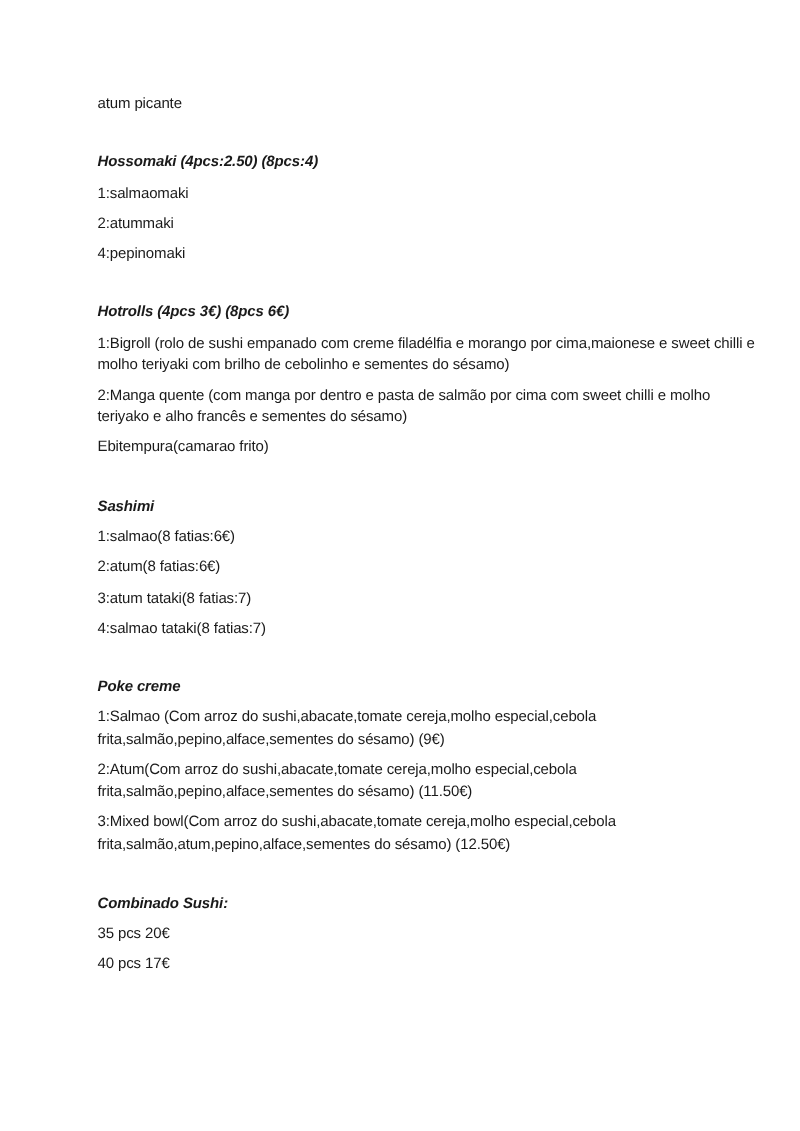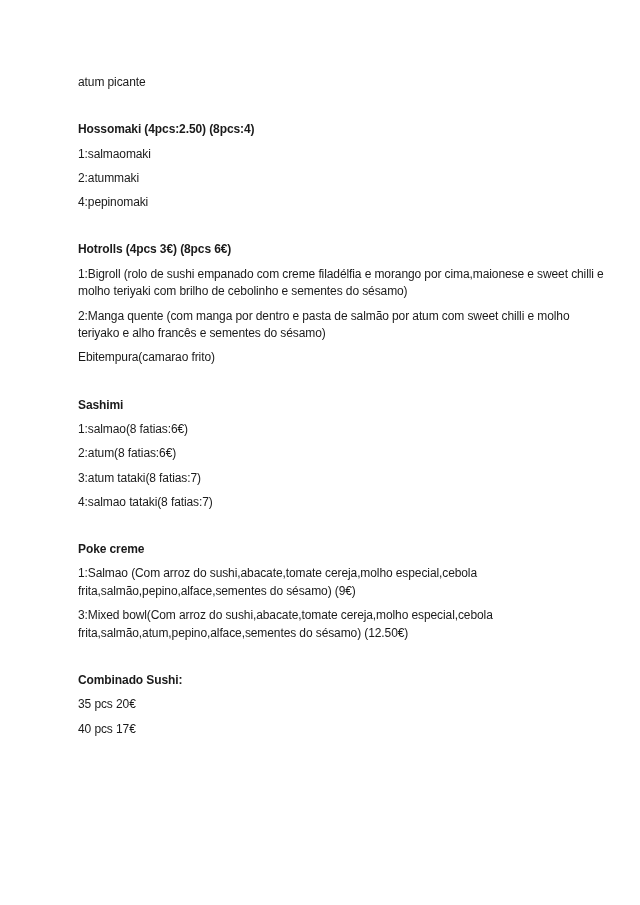--- a/index.html
+++ b/index.html
@@ -31,7 +31,7 @@
     white-space: pre;
     letter-spacing: -0.1px;
   }
-  .heading { font-weight: 700; }
+  .heading { font-weight: 700; font-style: italic; }
   .line { font-weight: 400; }
 </style>
 </head>

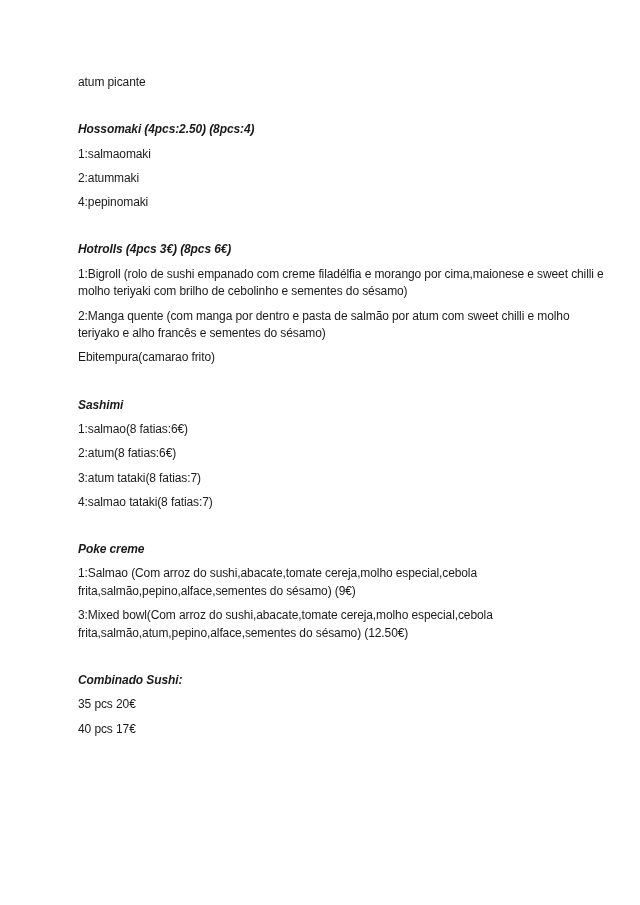--- a/index.html
+++ b/index.html
@@ -54,7 +54,7 @@
     <h2 class="heading">Hotrolls (4pcs 3€) (8pcs 6€)</h2>
     <p class="line">1:Bigroll (rolo de sushi empanado com creme filadélfia e morango por cima,maionese e sweet chilli e
 molho teriyaki com brilho de cebolinho e sementes do sésamo)</p>
-    <p class="line">2:Manga quente (com manga por dentro e pasta de salmão por atum com sweet chilli e molho
+    <p class="line">2:Manga quente (com manga por dentro e pasta de salmão por cima com sweet chilli e molho
 teriyako e alho francês e sementes do sésamo)</p>
     <p class="line">Ebitempura(camarao frito)</p>
   </div>

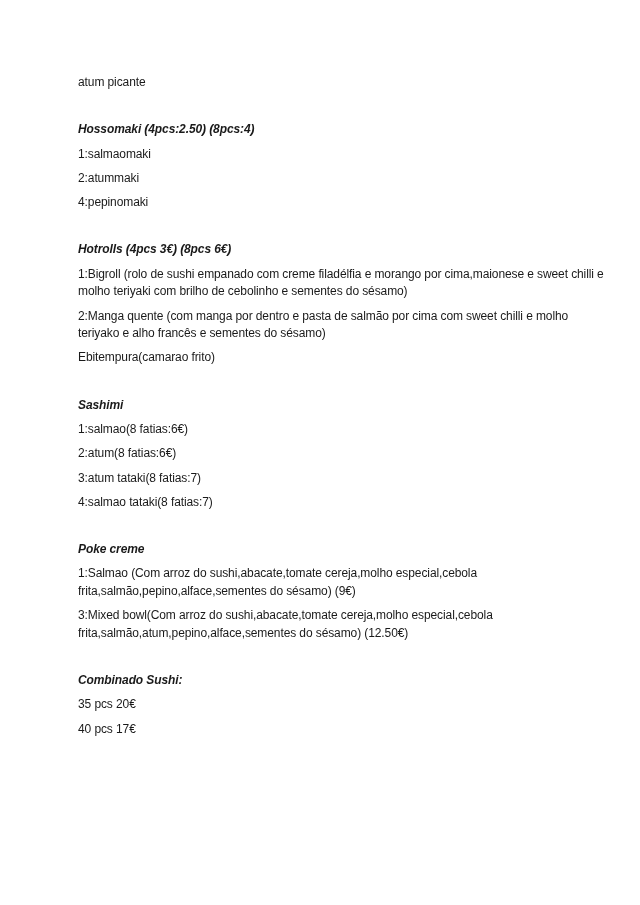--- a/index.html
+++ b/index.html
@@ -71,6 +71,8 @@
     <h2 class="heading">Poke creme</h2>
     <p class="line">1:Salmao (Com arroz do sushi,abacate,tomate cereja,molho especial,cebola
 frita,salmão,pepino,alface,sementes do sésamo) (9€)</p>
+    <p class="line">2:Atum(Com arroz do sushi,abacate,tomate cereja,molho especial,cebola
+frita,salmão,pepino,alface,sementes do sésamo) (11.50€)</p>
     <p class="line">3:Mixed bowl(Com arroz do sushi,abacate,tomate cereja,molho especial,cebola
 frita,salmão,atum,pepino,alface,sementes do sésamo) (12.50€)</p>
   </div>

